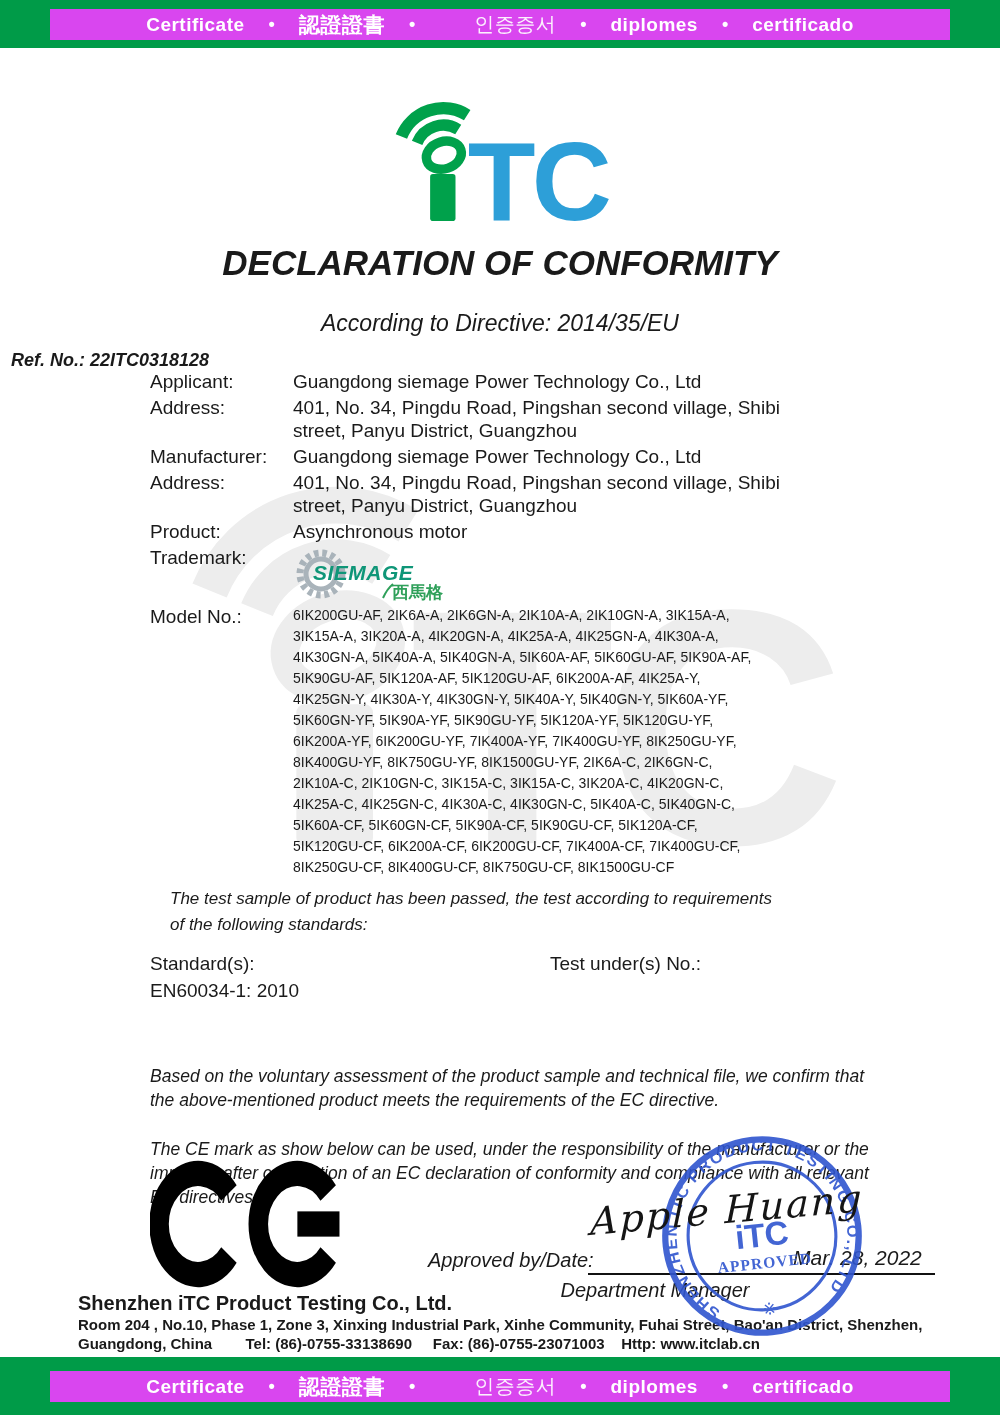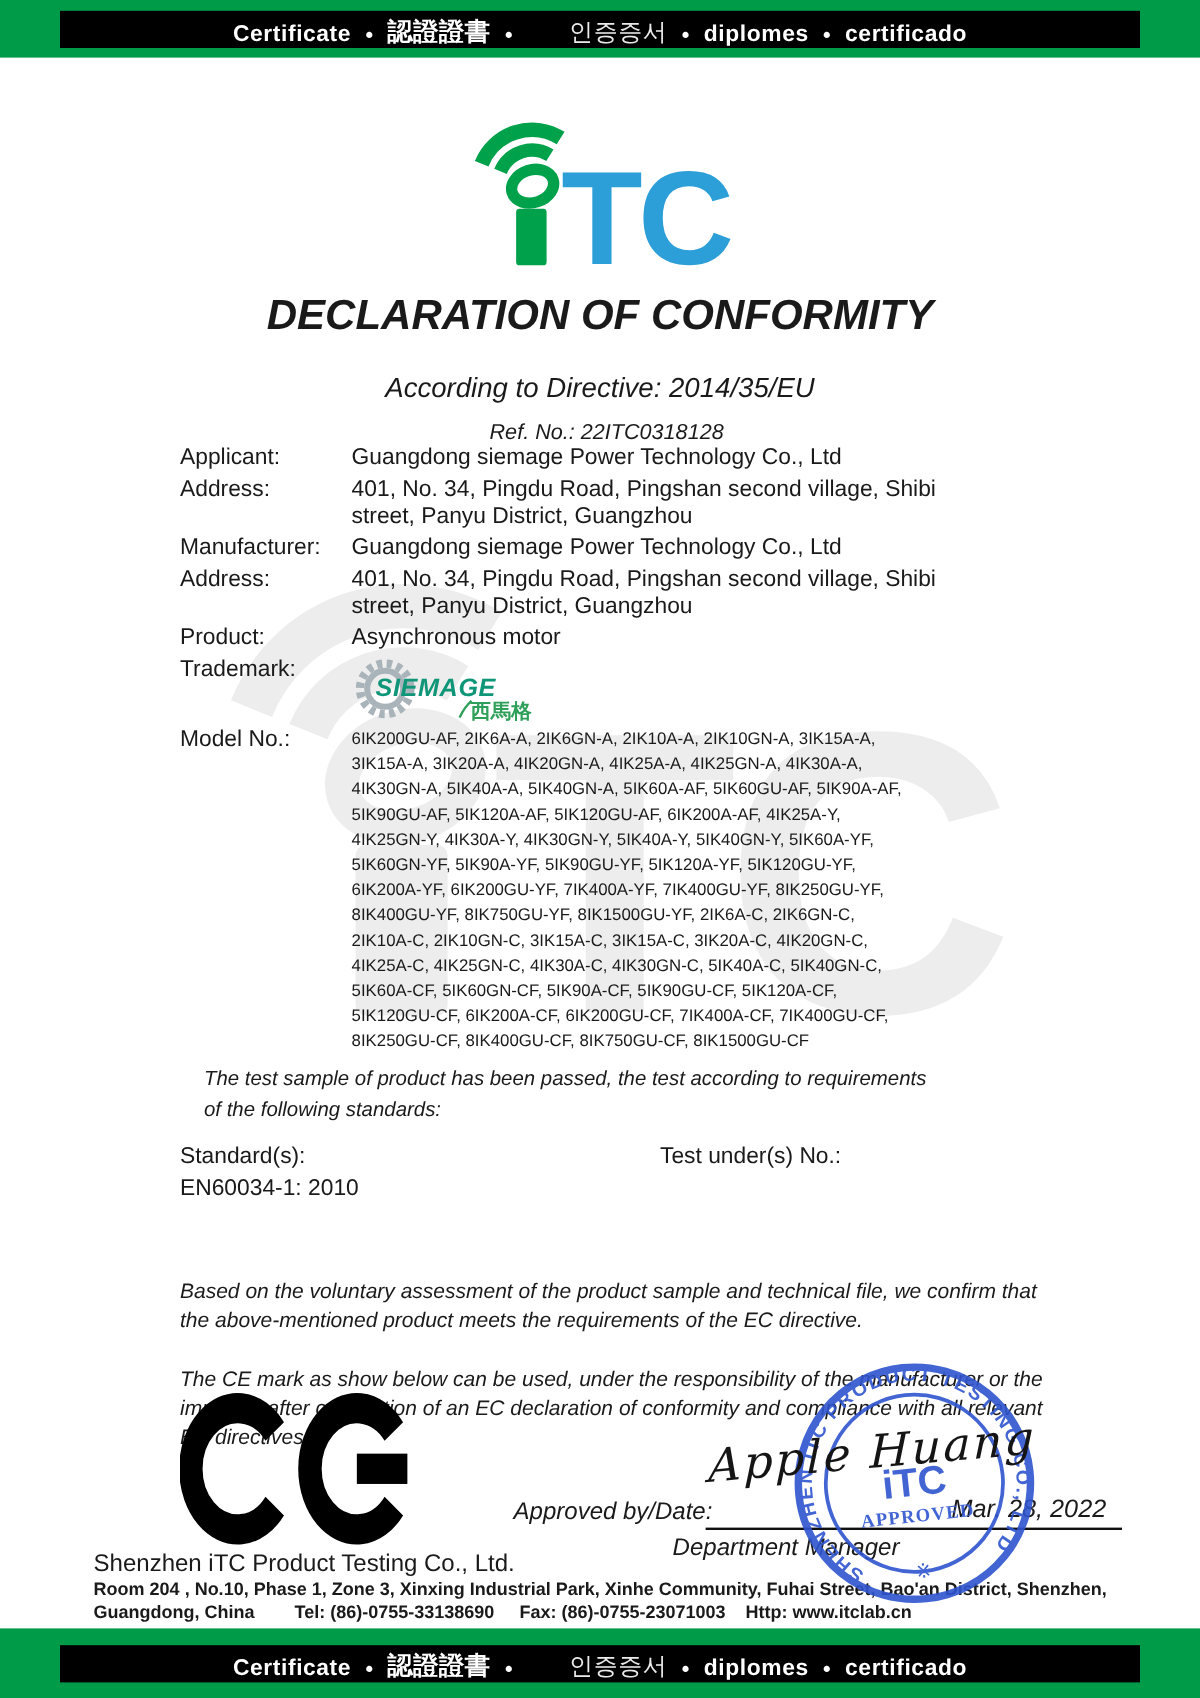--- a/index.html
+++ b/index.html
@@ -10,8 +10,8 @@
   .band{position:absolute;left:0;width:1000px;background:#009b48;}
   .band-top{top:0;height:48px;}
   .band-bottom{top:1357px;height:58px;}
-  .band-bar{position:absolute;left:50px;right:50px;height:31px;background:#000000;
-            display:flex;align-items:flex-end;justify-content:center;gap:12px;color:#ffffff;}
+  .band-bar{position:absolute;left:50px;right:50px;height:31px;background:#d946ef;
+            display:flex;align-items:center;justify-content:center;gap:24px;color:#ffffff;}
   .band-top .band-bar{top:9px;}
   .band-bottom .band-bar{top:14px;}
   .seg{font-weight:bold;font-size:19px;letter-spacing:.5px;white-space:nowrap;}

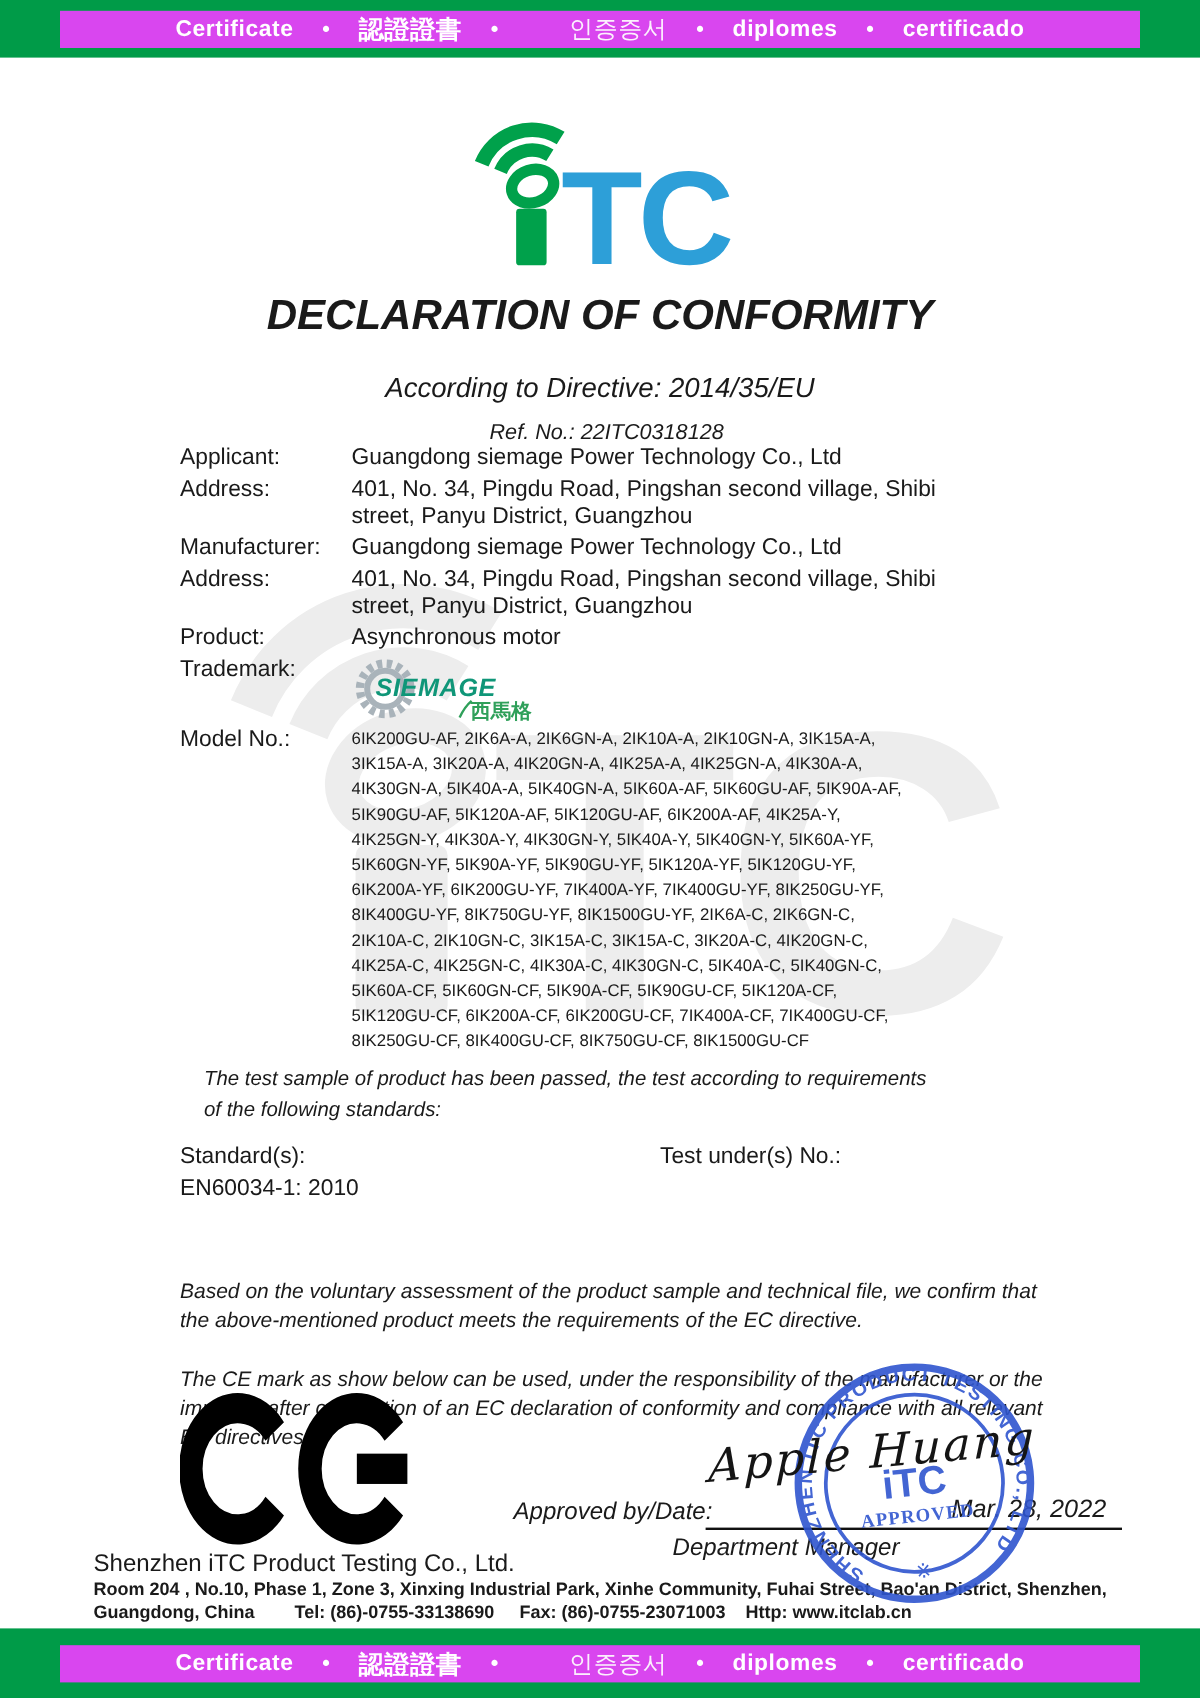--- a/index.html
+++ b/index.html
@@ -29,8 +29,8 @@
          font-size:35px;font-weight:bold;font-style:italic;letter-spacing:0;}
   .directive{position:absolute;left:0;right:0;top:310px;text-align:center;
          font-size:23px;font-style:italic;}
-  .refno{position:absolute;left:11px;right:0;top:350px;text-align:center;
-         font-size:18px;font-style:italic;}
+  .refno{position:absolute;left:11px;right:0;top:350px;
+         font-size:18px;font-style:italic;font-weight:bold;}
 
   
   .fields-flow{position:absolute;left:150px;right:50px;top:370px;z-index:1;}

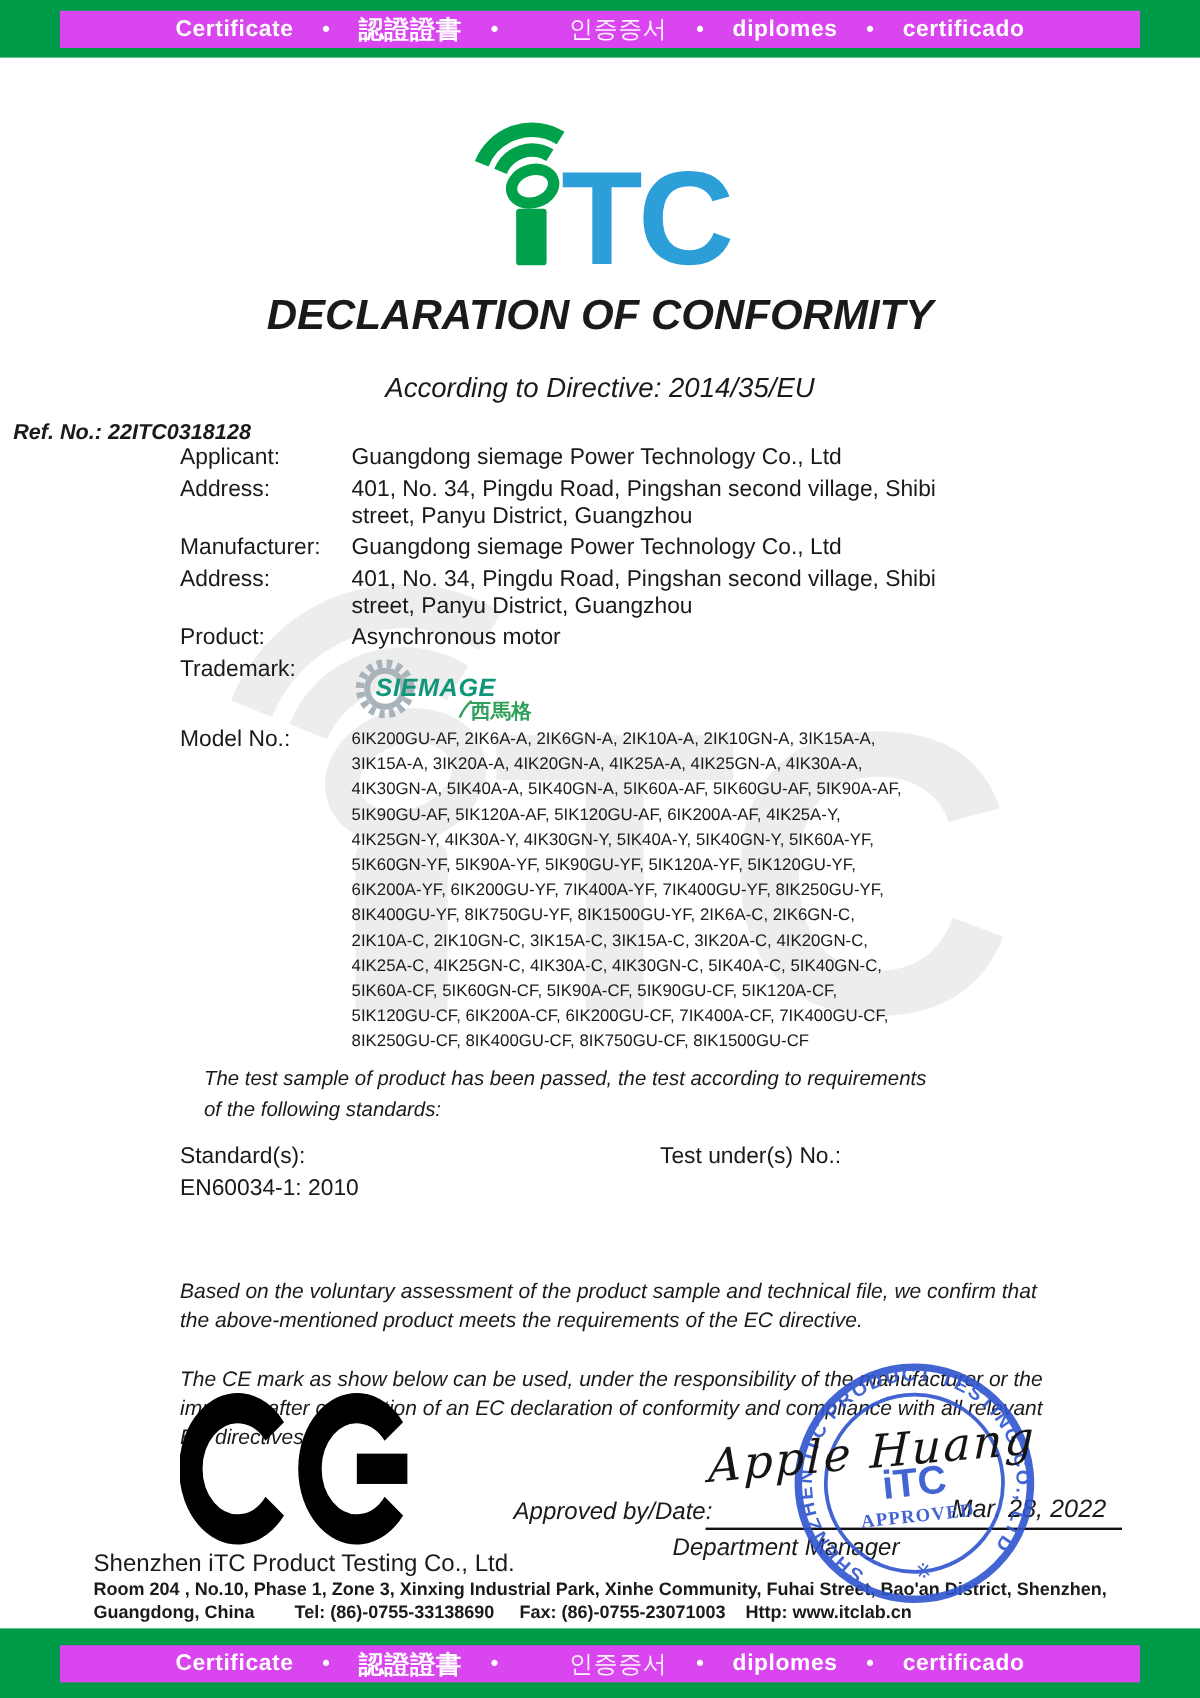--- a/index.html
+++ b/index.html
@@ -61,7 +61,7 @@
   .stamp{position:absolute;left:658px;top:1132px;opacity:.9;z-index:3;transform:rotate(-6deg);}
 
   
-  .footer-company{position:absolute;left:78px;top:1292px;font-size:20px;font-weight:normal;z-index:2;}
+  .footer-company{position:absolute;left:78px;top:1292px;font-size:20px;font-weight:bold;z-index:2;}
   .footer-line1{position:absolute;left:78px;top:1316px;font-size:15px;font-weight:bold;white-space:pre;z-index:2;}
   .footer-line2{position:absolute;left:78px;top:1335px;font-size:15px;font-weight:bold;white-space:pre;z-index:2;}
 </style>

